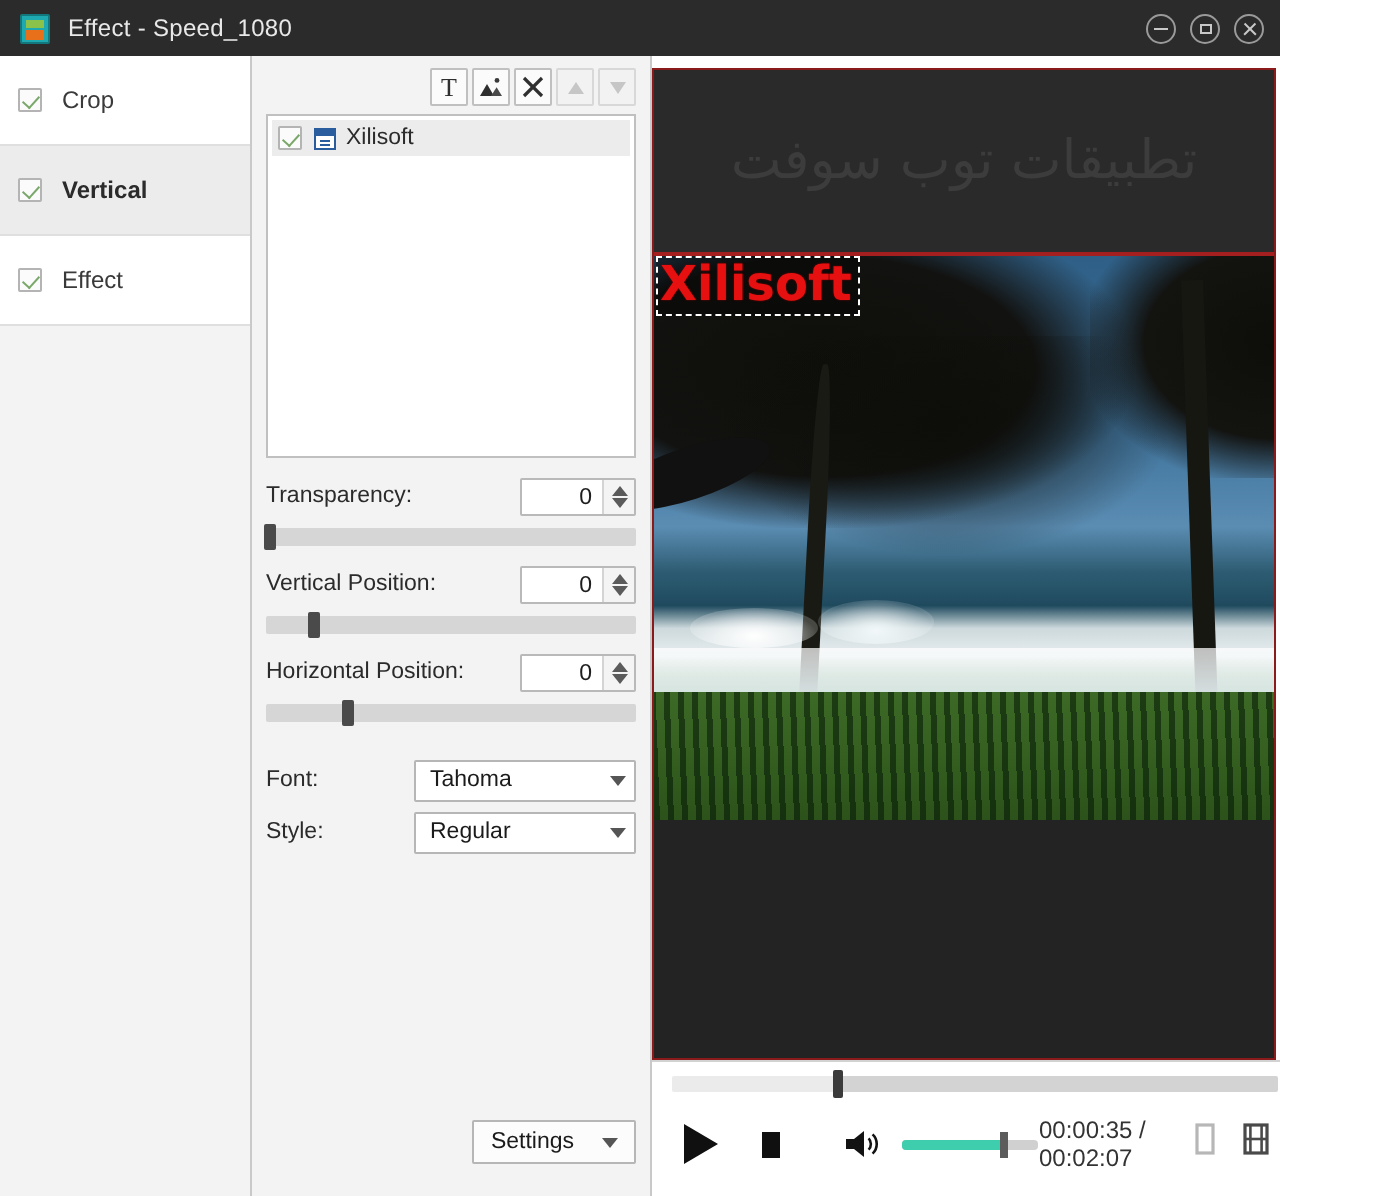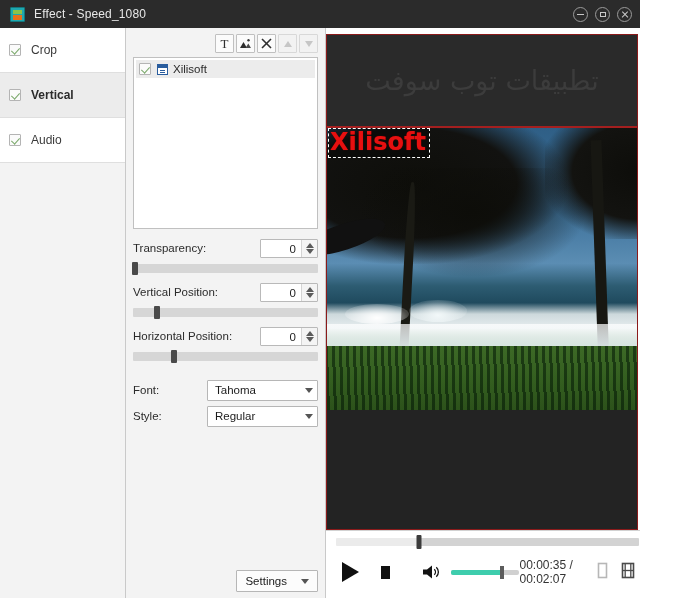--- a/index.html
+++ b/index.html
@@ -433,6 +433,10 @@
       <div class="side-item selected">
         <div class="cbx"></div>
         <span class="lbl">Vertical</span>
+      </div>
+      <div class="side-item">
+        <div class="cbx"></div>
+        <span class="lbl">Effect</span>
       </div>
       <div class="side-item">
         <div class="cbx"></div>

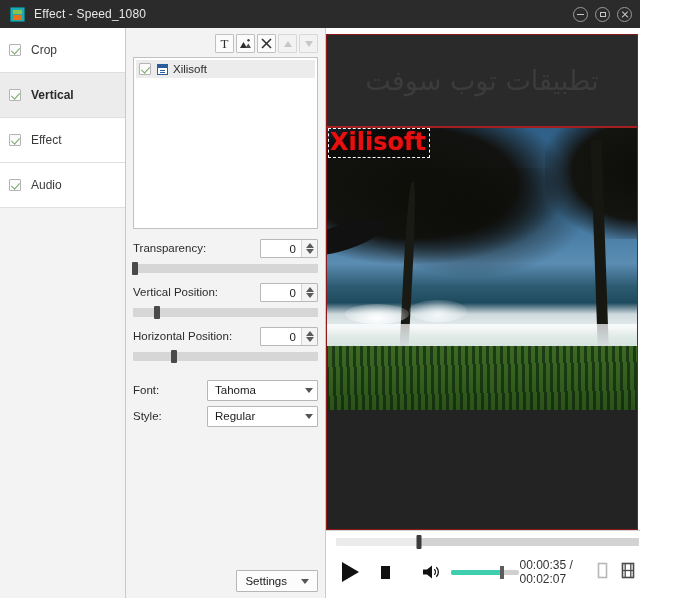--- a/index.html
+++ b/index.html
@@ -437,10 +437,6 @@
       <div class="side-item">
         <div class="cbx"></div>
         <span class="lbl">Effect</span>
-      </div>
-      <div class="side-item">
-        <div class="cbx"></div>
-        <span class="lbl">Audio</span>
       </div>
       <div class="side-fill"></div>
     </div>

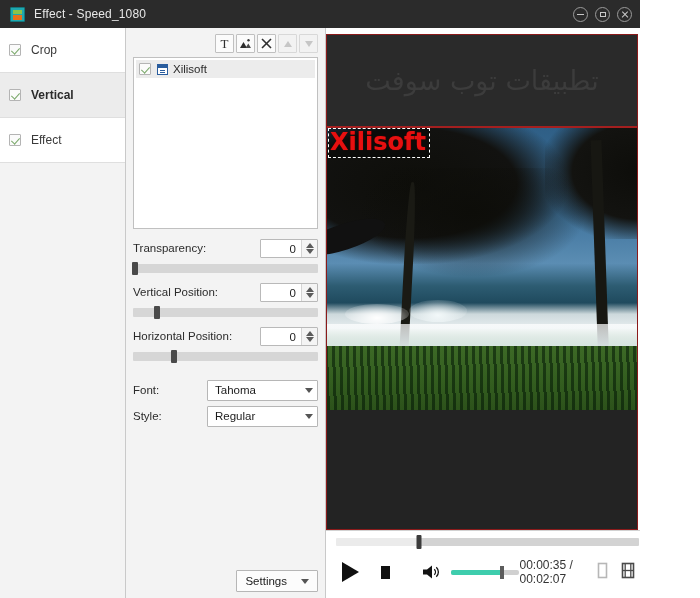--- a/index.html
+++ b/index.html
@@ -216,7 +216,7 @@
   }
 
   .settings-wrap {
-    position: absolute; right: 7px; bottom: 6px;
+    position: absolute; right: 7px; bottom: 16px;
   }
   .settings-btn {
     height: 22px; min-width: 80px;

